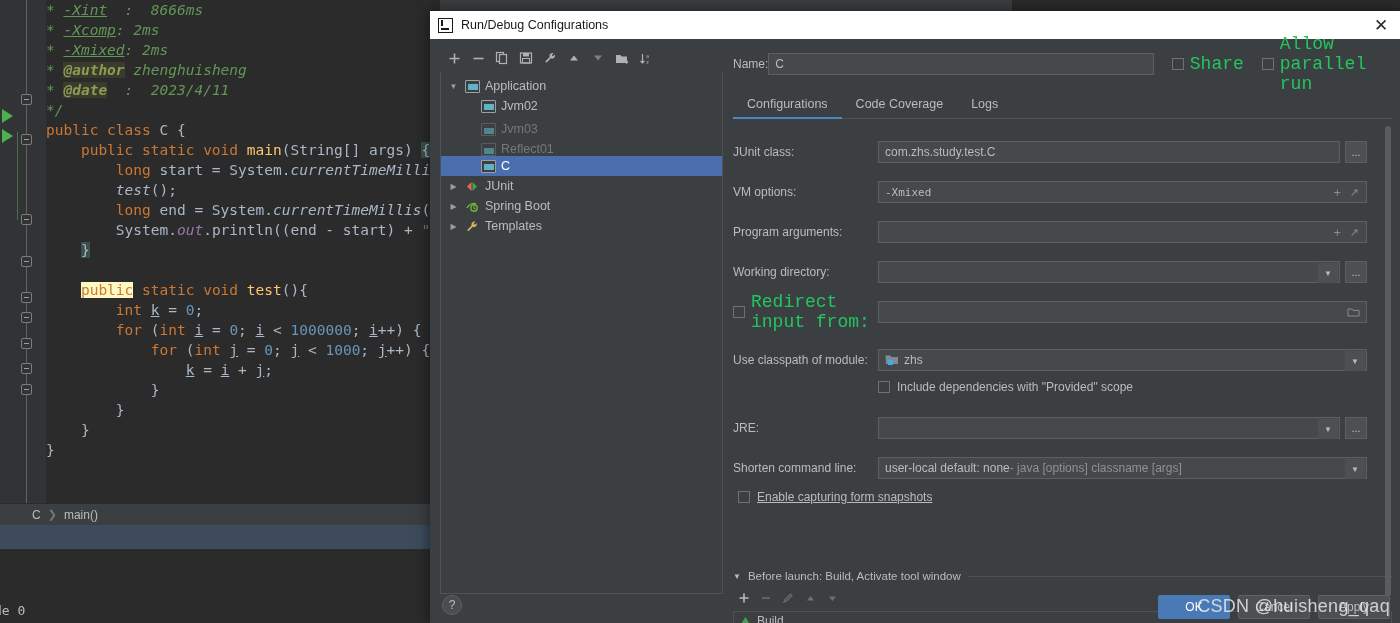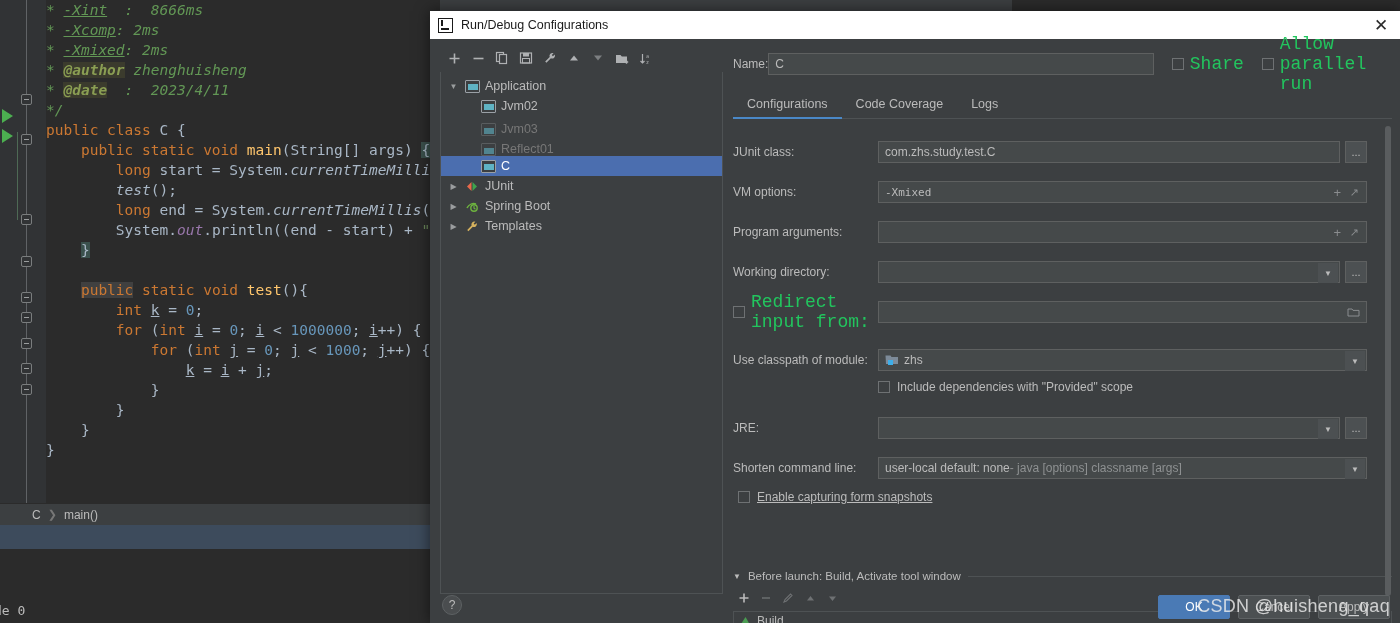--- a/index.html
+++ b/index.html
@@ -56,7 +56,7 @@
   .cmp   { color: #629755; font-style: italic; }
   .tag   { color: #8a9e53; font-style: italic; font-weight: bold; background: #3b3b2d; }
   .kw    { color: #cc7832; }
-  .kwhl  { color: #cc7832; background: #404040; }
+  .kwhl  { color: #cc7832; background: #fef9c3; }
   .mth   { color: #ffc66d; }
   .fld   { color: #9876aa; font-style: italic; }
   .num   { color: #6897bb; }

